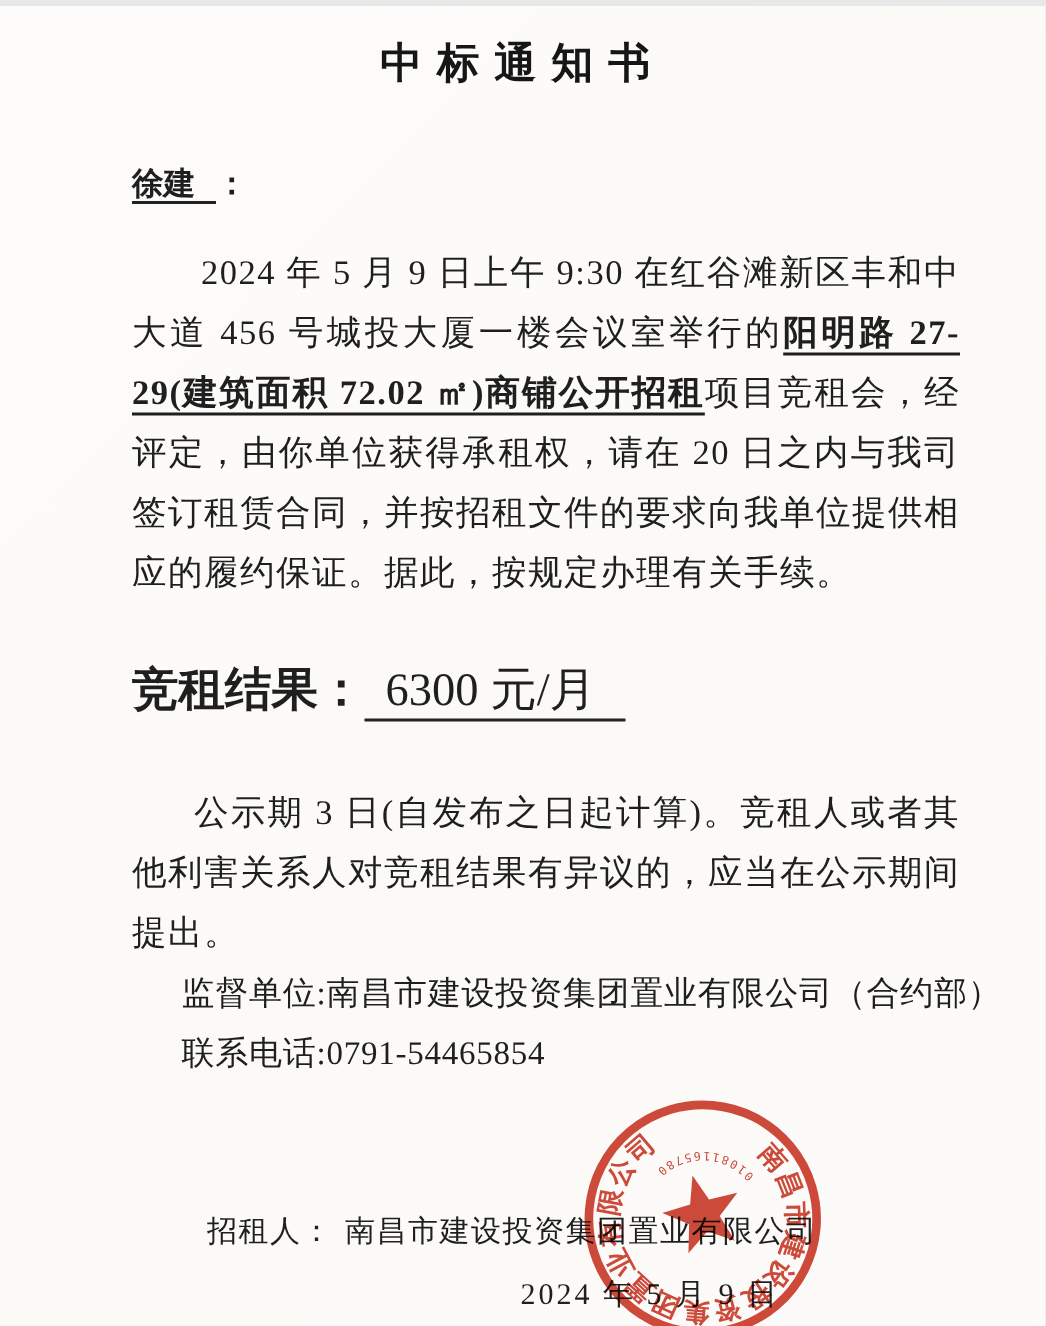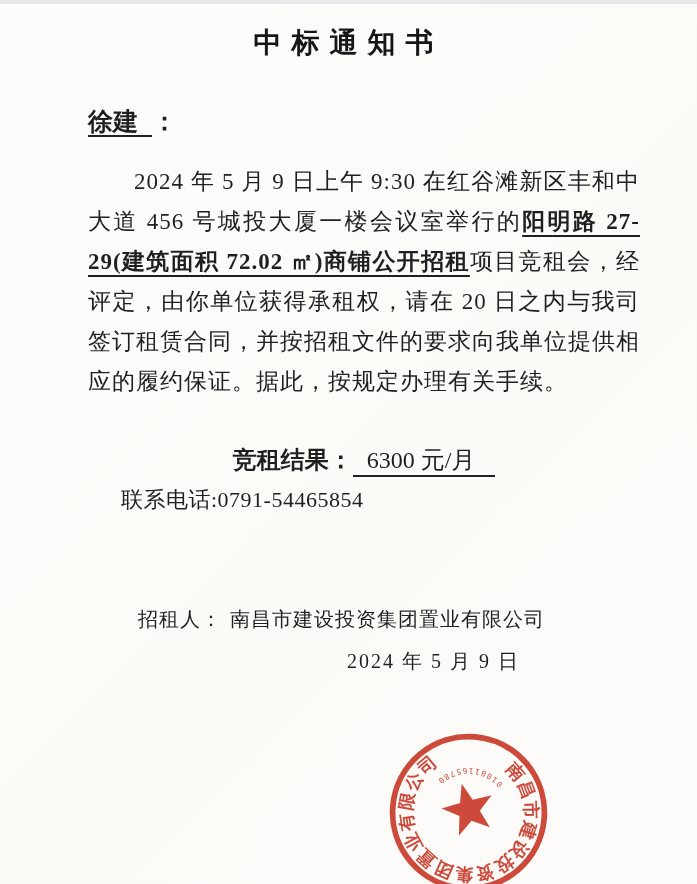--- a/index.html
+++ b/index.html
@@ -24,7 +24,7 @@
   .content { padding:0 57px 0 88px; }
   .salutation {
     margin:48px 0 0 0;
-    font-size:25px; font-weight:bold; line-height:28px;
+    font-size:21px; font-weight:bold; line-height:28px;
   }
   .salute-name { border-bottom:2px solid #222; padding-right:14px; }
   .para {

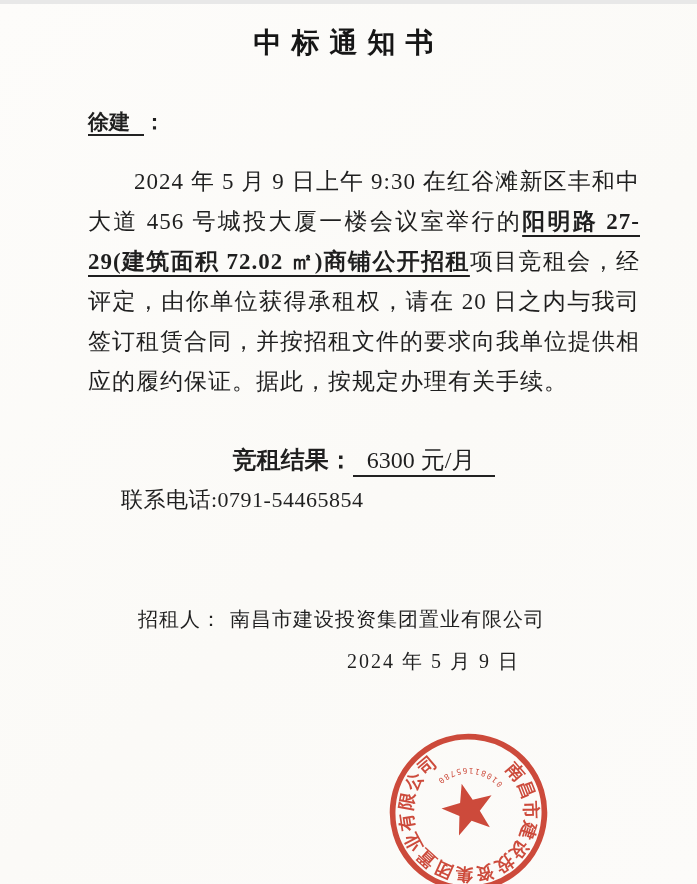--- a/index.html
+++ b/index.html
@@ -34,7 +34,7 @@
   .para1 { margin-top:26px; text-indent:2em; }
   .hl { font-weight:bold; text-decoration:underline; text-decoration-thickness:2px; text-underline-offset:6px; }
   .result {
-    margin:38px 0 0 0; font-size:24px; line-height:40px; white-space:nowrap;text-align:center;
+    margin:38px 0 0 0; font-size:31px; line-height:40px; white-space:nowrap;
   }
   .result-label { font-weight:bold; }
   .result-value {

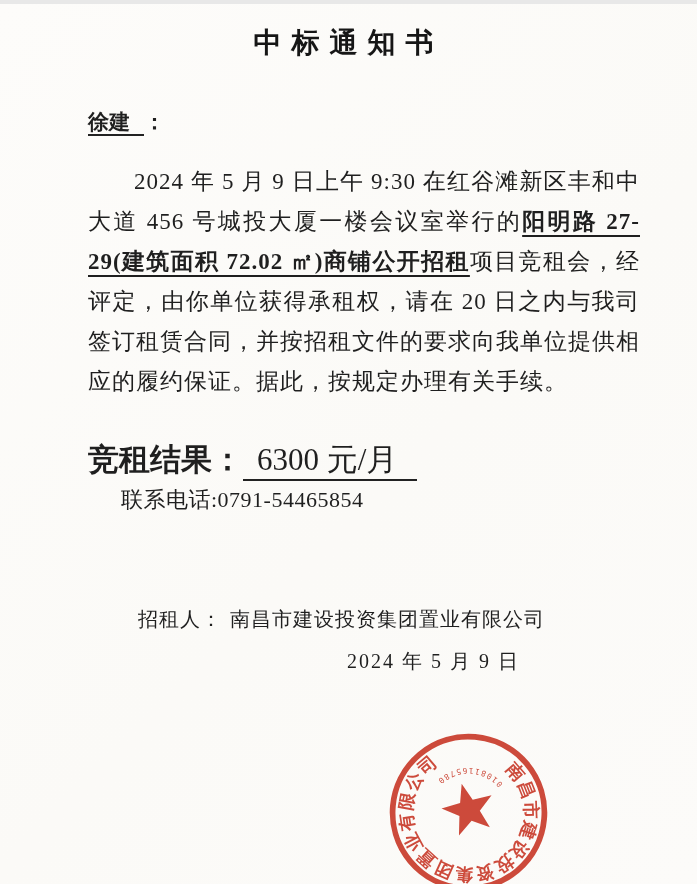--- a/index.html
+++ b/index.html
@@ -92,6 +92,7 @@
 
     <p class="result"><span class="result-label">竞租结果：</span><span class="result-value">6300 元/月</span></p>
 
+    <p class="para notice">公示期 3 日(自发布之日起计算)。竞租人或者其他利害关系人对竞租结果有异议的，应当在公示期间提出。</p>
 
 
     <p class="line">联系电话:0791-54465854</p>

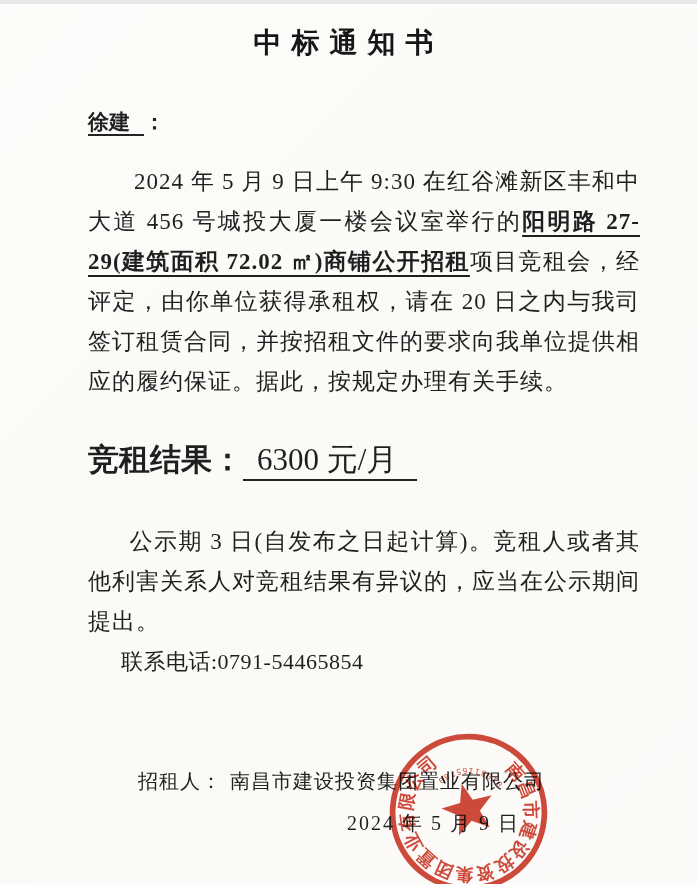--- a/index.html
+++ b/index.html
@@ -94,6 +94,7 @@
 
     <p class="para notice">公示期 3 日(自发布之日起计算)。竞租人或者其他利害关系人对竞租结果有异议的，应当在公示期间提出。</p>
 
+    <p class="line">监督单位:南昌市建设投资集团置业有限公司（合约部）</p>
 
     <p class="line">联系电话:0791-54465854</p>
 

